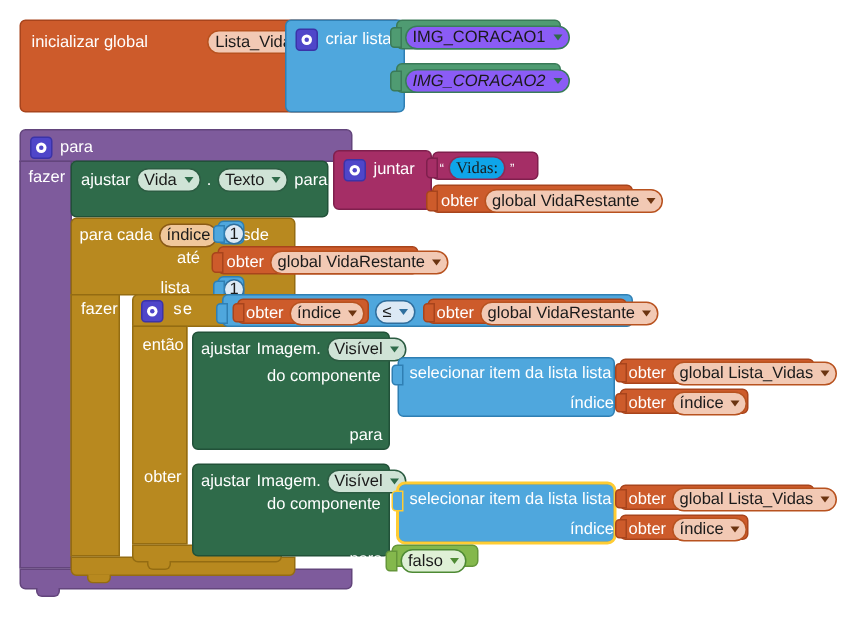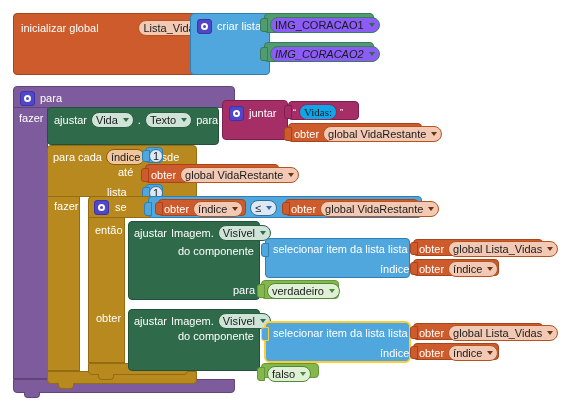--- a/index.html
+++ b/index.html
@@ -240,7 +240,7 @@
   <div class="blk c-ctrl" style="left:88px;top:217px;width:37px;height:146px;border-radius:0;"></div>
   <div class="blk c-ctrl" style="left:88px;top:363px;width:100px;height:12px;border-radius:0 0 4px 4px;"></div>
 
-  <div class="row" style="position:absolute;left:94px;top:200px;gap:6px;">
+  <div class="row" style="position:absolute;left:94px;top:200px;gap:6px;font-family:Liberation Mono, monospace;">
     <span class="gear">
         <i></i>
       </span>

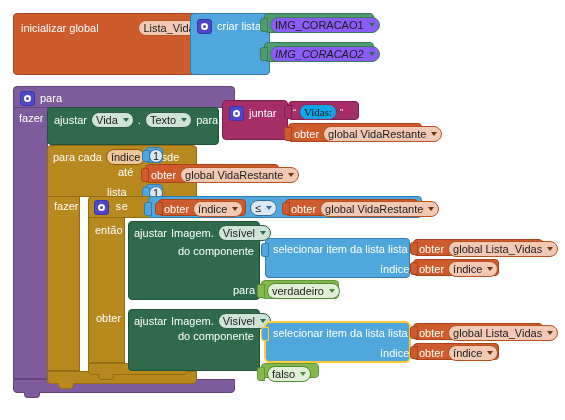--- a/index.html
+++ b/index.html
@@ -322,15 +322,6 @@
 
   <span class="lbl" style="position:absolute;left:233px;top:285px;">para</span>
 
-  <div class="blk c-logic" style="left:261px;top:280px;width:78px;height:19px;">
-    <div class="plug" style="background:#84b84c;border:1px solid #65963a;left:-5px;top:3px;"></div>
-    <div class="row" style="padding:2px 0 0 5px;">
-      <span class="fld greenf">
-        <span>verdadeiro</span>
-        <span class="caret g"></span>
-      </span>
-    </div>
-  </div>
 
   <span class="lbl" style="position:absolute;left:96px;top:313px;">obter</span>
 

